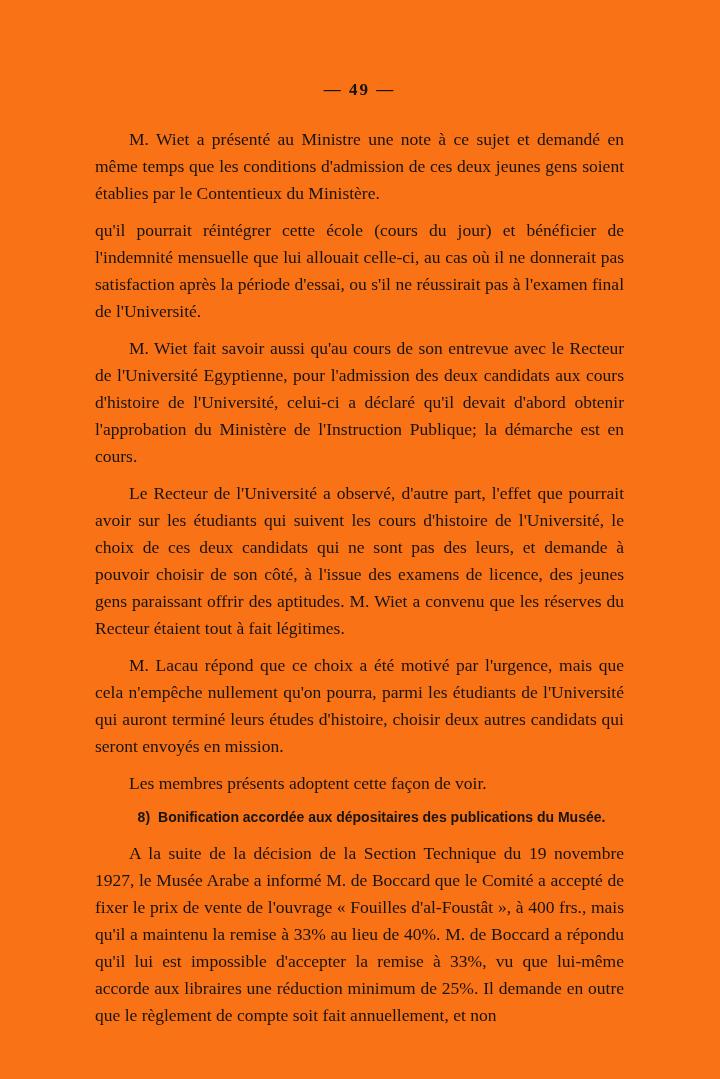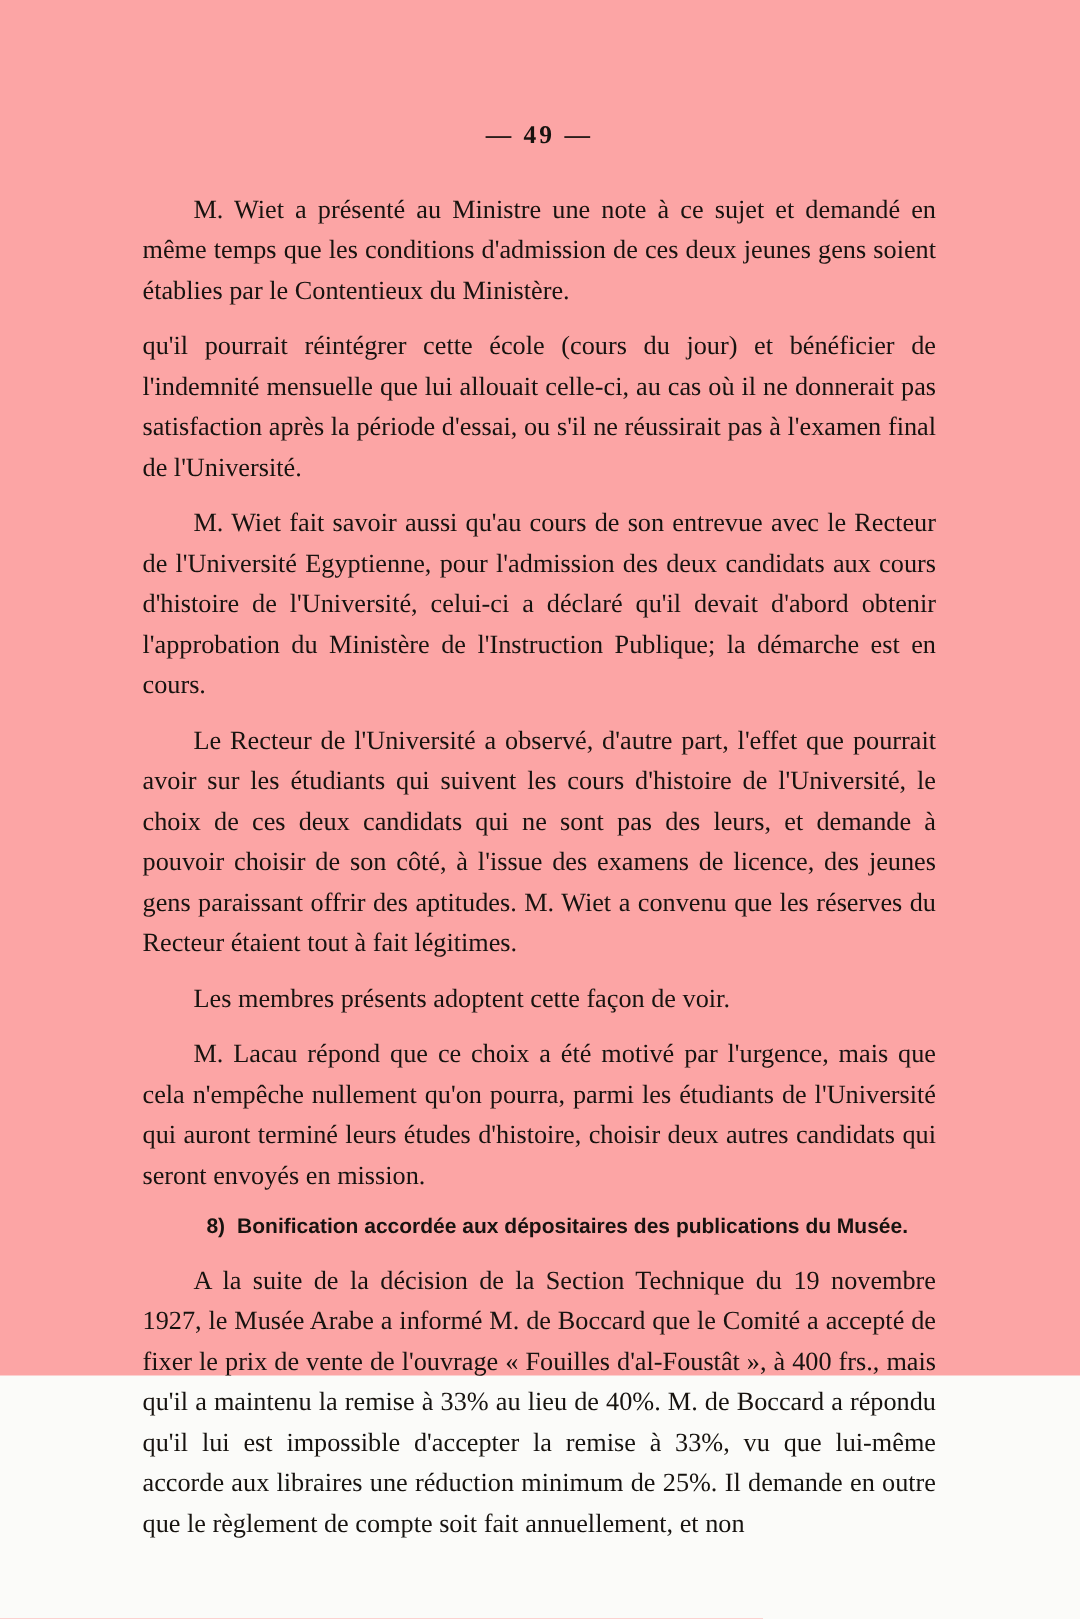--- a/index.html
+++ b/index.html
@@ -17,9 +17,9 @@
   .page {
     box-sizing: border-box;
     width: 720px;
-    height: 917px;
+    height: 1079px;
     padding: 80px 96px 30px 95px;
-    background: #fca5a5;
+    background: #f97316;
   }
   .page-number {
     text-align: center;

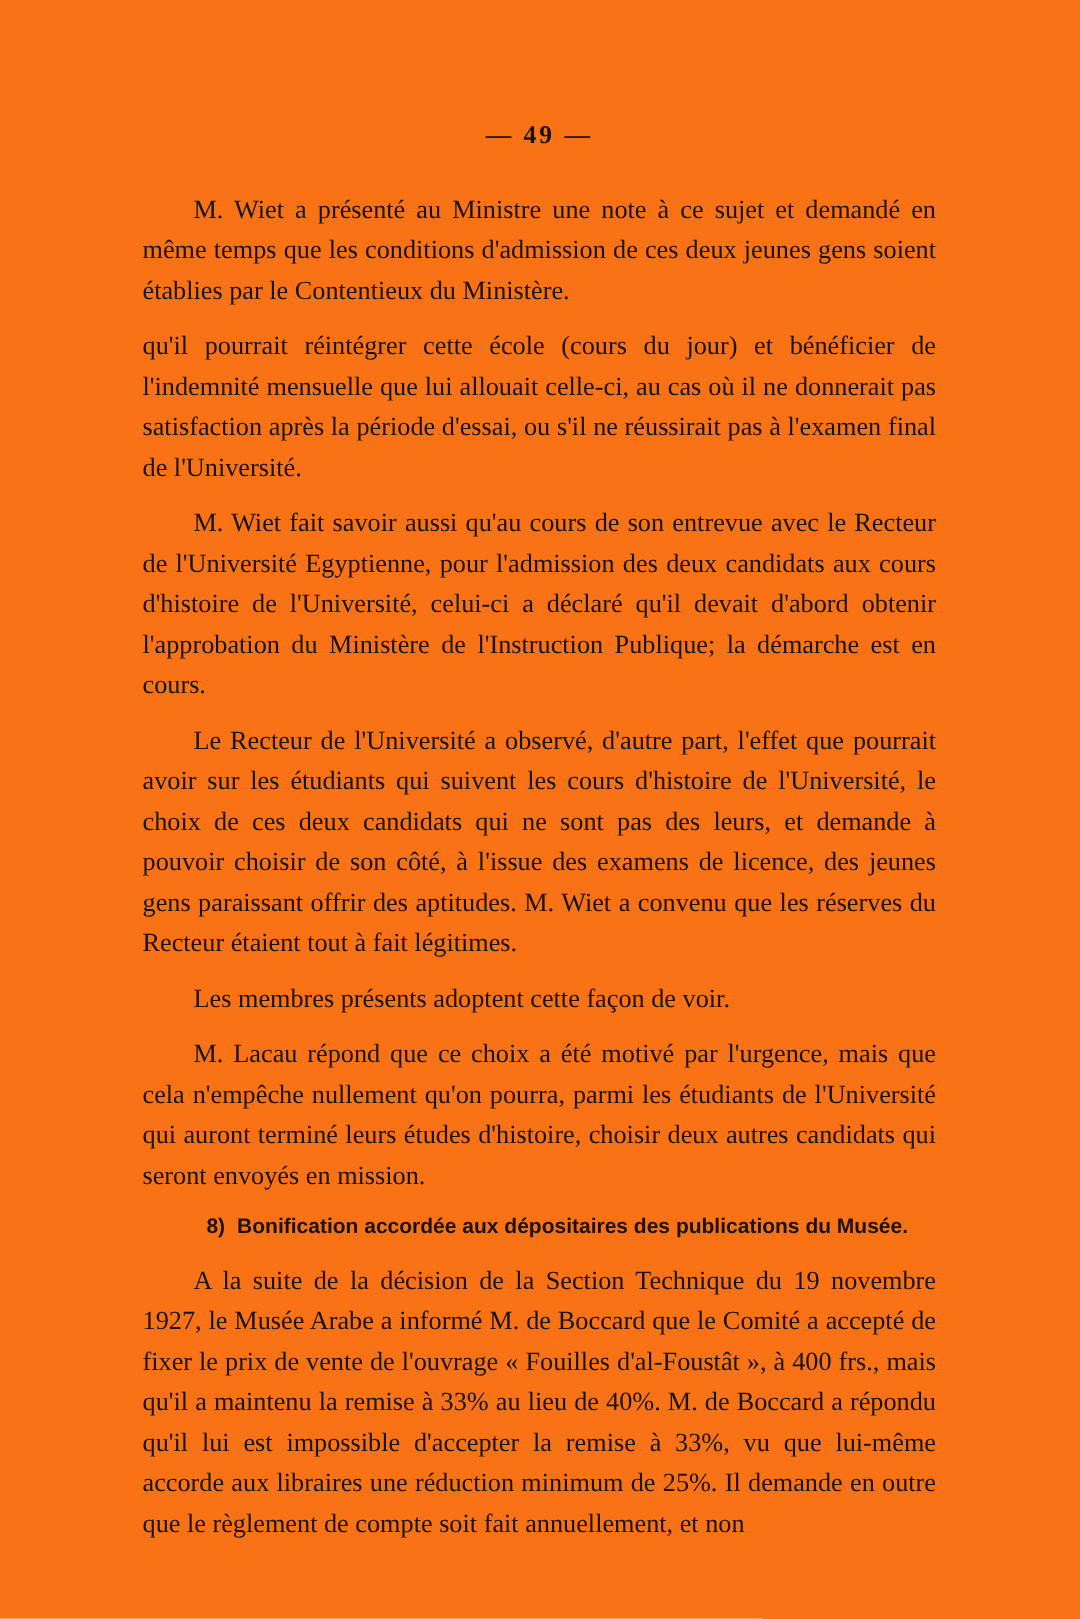--- a/index.html
+++ b/index.html
@@ -74,9 +74,9 @@
 
     <p class="para">Le Recteur de l'Université a observé, d'autre part, l'effet que pourrait avoir sur les étudiants qui suivent les cours d'histoire de l'Université, le choix de ces deux candidats qui ne sont pas des leurs, et demande à pouvoir choisir de son côté, à l'issue des examens de licence, des jeunes gens paraissant offrir des aptitudes. M. Wiet a convenu que les réserves du Recteur étaient tout à fait légitimes.</p>
 
+    <p class="para">M. Lacau répond que ce choix a été motivé par l'urgence, mais que cela n'empêche nullement qu'on pourra, parmi les étudiants de l'Université qui auront terminé leurs études d'histoire, choisir deux autres candidats qui seront envoyés en mission.</p>
+
     <p class="para">Les membres présents adoptent cette façon de voir.</p>
-
-    <p class="para">M. Lacau répond que ce choix a été motivé par l'urgence, mais que cela n'empêche nullement qu'on pourra, parmi les étudiants de l'Université qui auront terminé leurs études d'histoire, choisir deux autres candidats qui seront envoyés en mission.</p>
 
     <div class="section-heading">
       <span class="sec-num">8)</span><span>Bonification accordée aux dépositaires des publications du Musée.</span>

